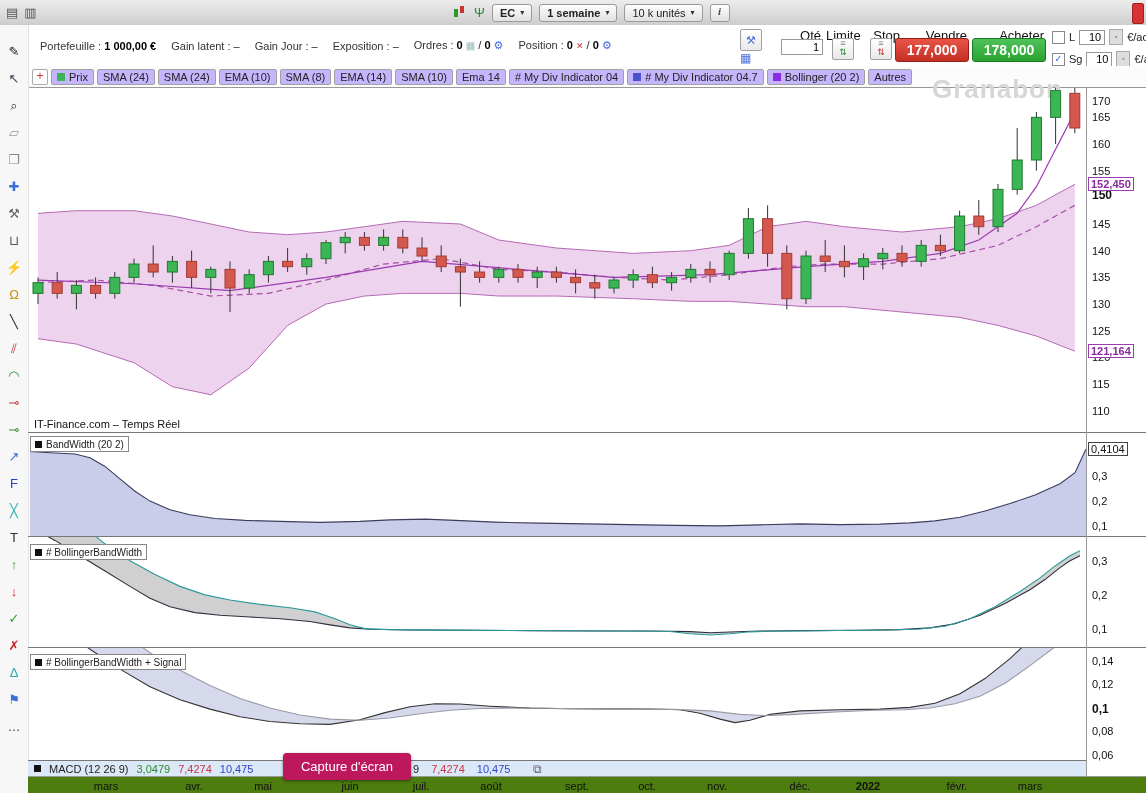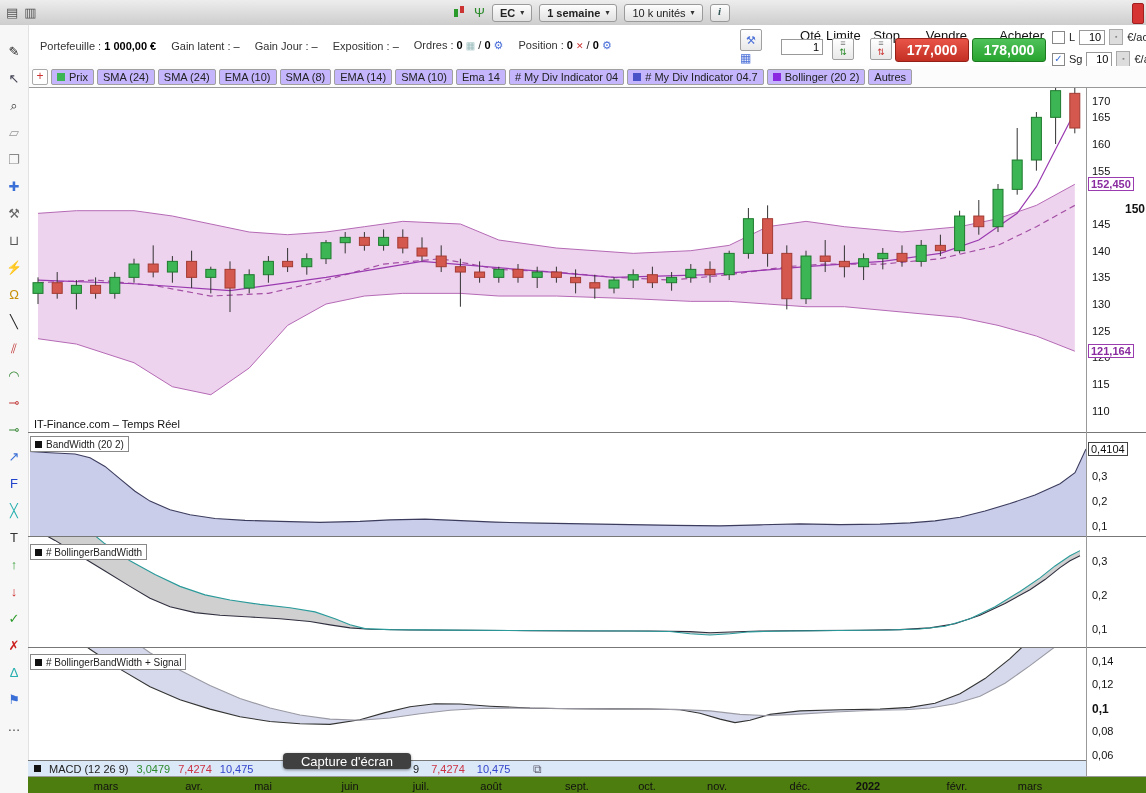--- a/index.html
+++ b/index.html
@@ -272,6 +272,7 @@
       <div class="tool" style="top: 692px; color: rgb(68, 68, 68);">…</div>
     </div>
 
+  <div id="watermark">Granabon</div>
   <svg id="svg-price" class="panel" width="1056" height="343">
       <polygon points="8,125.35769828926905 46.4,122.69051321928461 104,122.69051321928461 142.4,128.0248833592535 180.79999999999998,136.02643856920685 219.2,144.0279937791602 257.6,146.69517884914464 296,144.0279937791602 334.4,138.6936236391913 372.8,133.3592534992224 430.4,136.02643856920685 468.79999999999995,152.02954898911355 526.4,160.03110419906687 603.1999999999999,165.36547433903579 660.8,162.69828926905132 699.1999999999999,157.36391912908243 737.6,138.6936236391913 776,133.3592534992224 814.4,138.6936236391913 872,144.0279937791602 929.5999999999999,138.6936236391913 968,130.69206842923796 1006.4,117.35614307931571 1044.8,96.28538102643864 1044.8,263.1978227060654 1006.4,248.04821150855366 968,237.37947122861587 929.5999999999999,229.37791601866252 872,224.04354587869364 814.4,218.70917573872472 776,218.70917573872472 737.6,216.04199066874028 699.1999999999999,213.37480559875584 660.8,213.37480559875584 603.1999999999999,210.7076205287714 526.4,208.04043545878696 468.79999999999995,208.04043545878696 430.4,205.3732503888025 372.8,205.3732503888025 334.4,208.04043545878696 296,216.04199066874028 257.6,237.37947122861587 219.2,280.054432348367 180.79999999999998,306.72628304821154 142.4,298.72472783825816 104,274.72006220839813 46.4,256.049766718507 8,250.7153965785381" fill="#eed3ee"></polygon>
       <polyline points="8,125.35769828926905 46.4,122.69051321928461 104,122.69051321928461 142.4,128.0248833592535 180.79999999999998,136.02643856920685 219.2,144.0279937791602 257.6,146.69517884914464 296,144.0279937791602 334.4,138.6936236391913 372.8,133.3592534992224 430.4,136.02643856920685 468.79999999999995,152.02954898911355 526.4,160.03110419906687 603.1999999999999,165.36547433903579 660.8,162.69828926905132 699.1999999999999,157.36391912908243 737.6,138.6936236391913 776,133.3592534992224 814.4,138.6936236391913 872,144.0279937791602 929.5999999999999,138.6936236391913 968,130.69206842923796 1006.4,117.35614307931571 1044.8,96.28538102643864" fill="none" stroke="#b56ab5" stroke-width="1"></polyline>

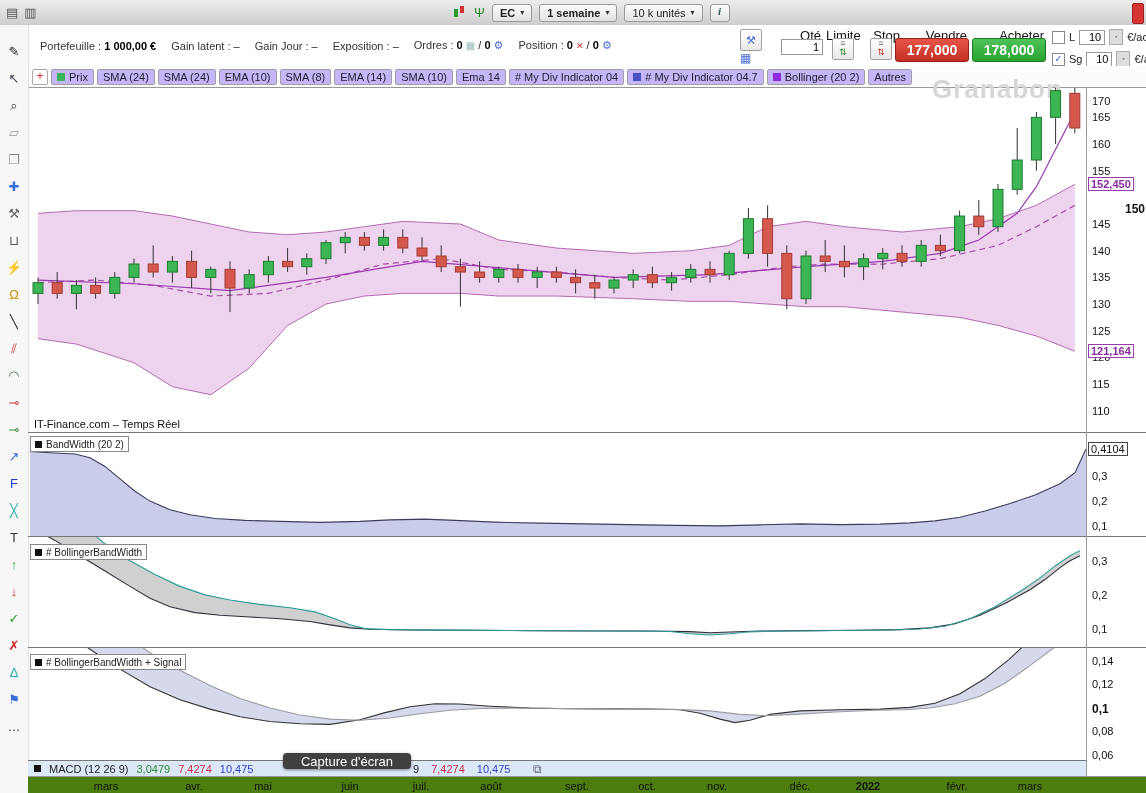--- a/index.html
+++ b/index.html
@@ -425,7 +425,7 @@
       <div class="tick" style="top: 23.339px;">165</div>
       <div class="tick" style="top: 50.0109px;">160</div>
       <div class="tick" style="top: 76.6827px;">155</div>
-      <div class="tick boldtick" style="top: 114px; margin-left: 33px;">150</div>
+      <div class="tick boldtick" style="top: 100px;">150</div>
       <div class="tick" style="top: 130.026px;">145</div>
       <div class="tick" style="top: 156.698px;">140</div>
       <div class="tick" style="top: 183.37px;">135</div>

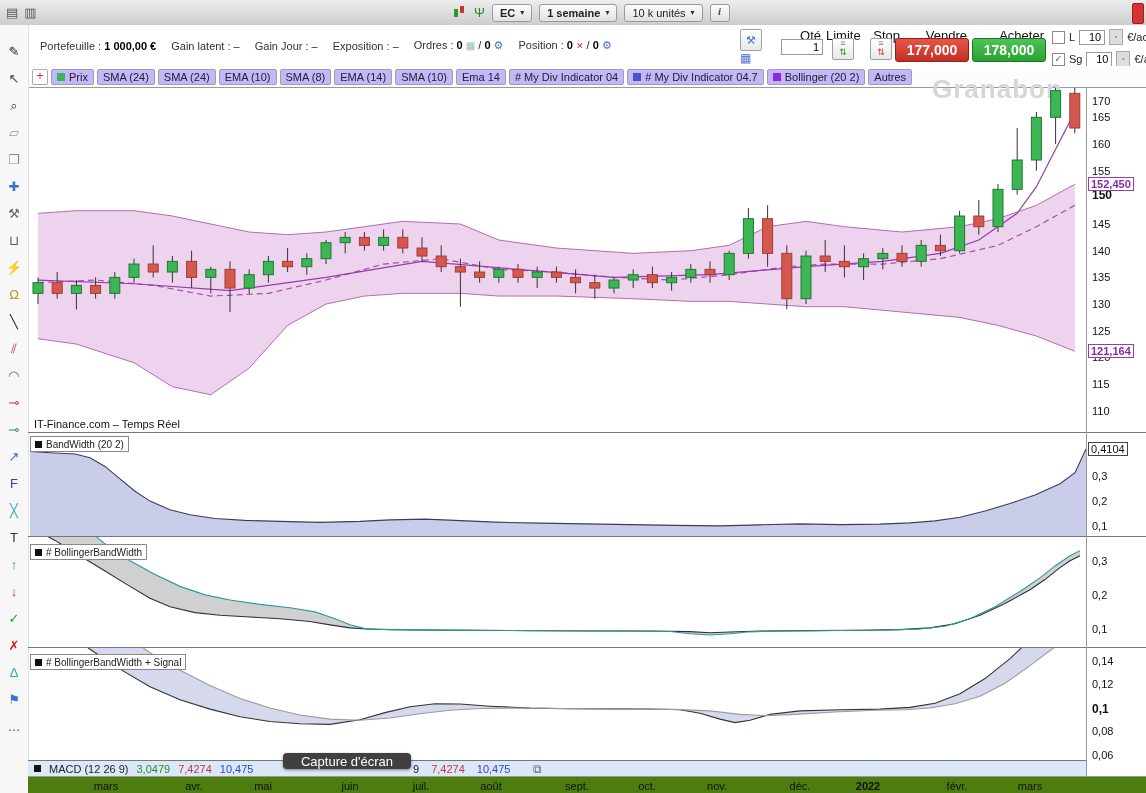--- a/index.html
+++ b/index.html
@@ -98,7 +98,7 @@
   .month{position:absolute;top:3px;font-size:11px;color:#111;transform:translateX(-50%)}
   .monthbold{font-weight:bold}
 
-  #tooltip{position:absolute;left:283px;top:753px;width:128px;height:16px;background:#404040;color:#fff;
+  #tooltip{position:absolute;left:283px;top:753px;width:128px;height:27px;background:#be185d;color:#fff;
            border-radius:4px;display:flex;align-items:center;justify-content:center;font-size:13px;
            box-shadow:0 1px 3px rgba(0,0,0,.45);z-index:9}
 </style>

